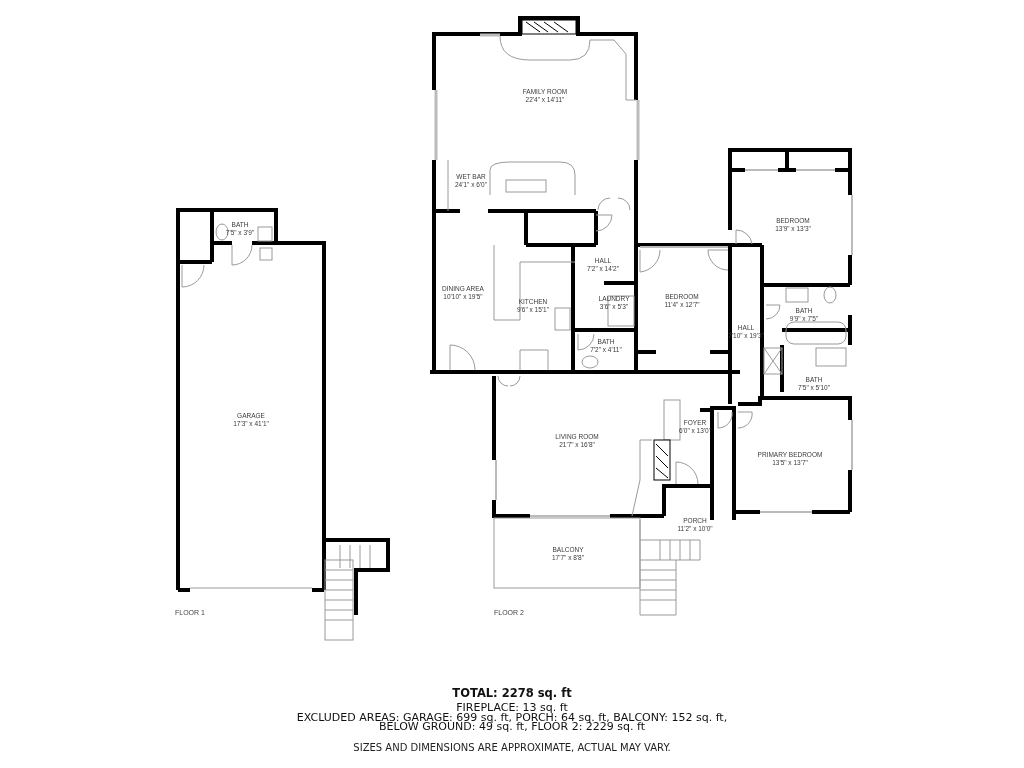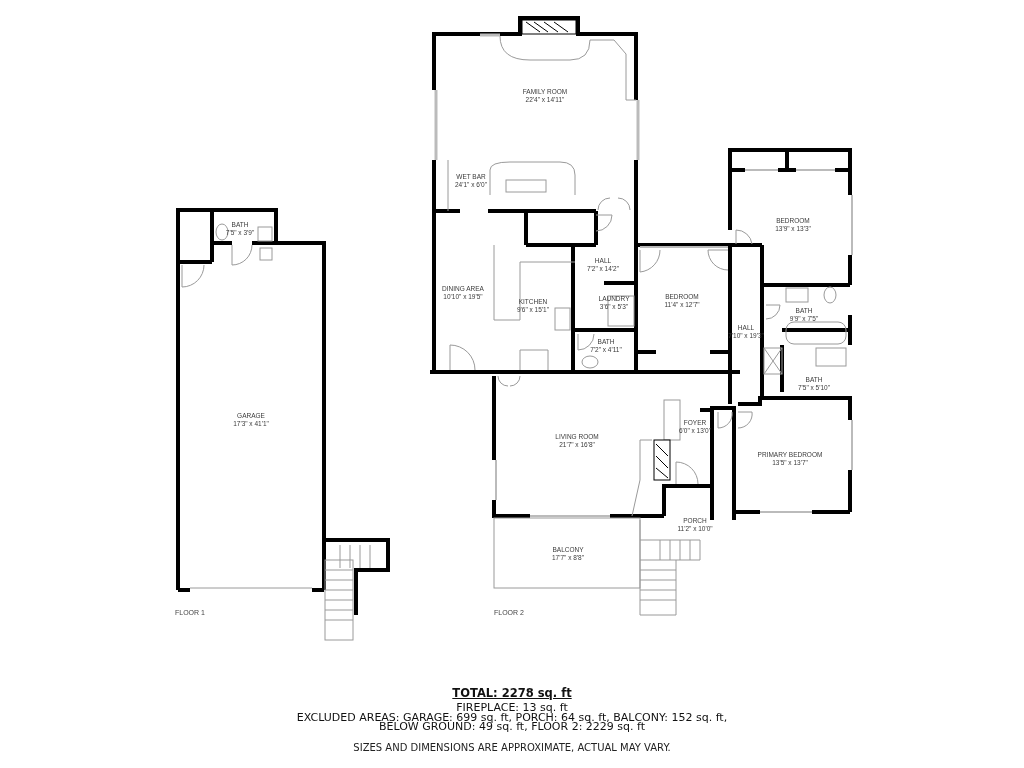--- a/index.html
+++ b/index.html
@@ -12,7 +12,7 @@
   .floor-lbl { position: absolute; font-family: "Liberation Sans", sans-serif; font-size: 7px; color: #444; }
   .summary { position: absolute; left: 0; width: 1024px; text-align: center;
              font-family: "DejaVu Sans", sans-serif; color: #111; }
-  .s-total { top: 686px; font-size: 11.5px; font-weight: bold; text-decoration: underline; }
+  .s-total { top: 686px; font-size: 11.5px; font-weight: bold; }
   .s-line { font-size: 11px; }
   .s1 { top: 720px; } .s2 { top: 711px; text-align: center; } .s3 { top: 701px; }
   .s-note { top: 742px; font-size: 10px; color: #222; }

